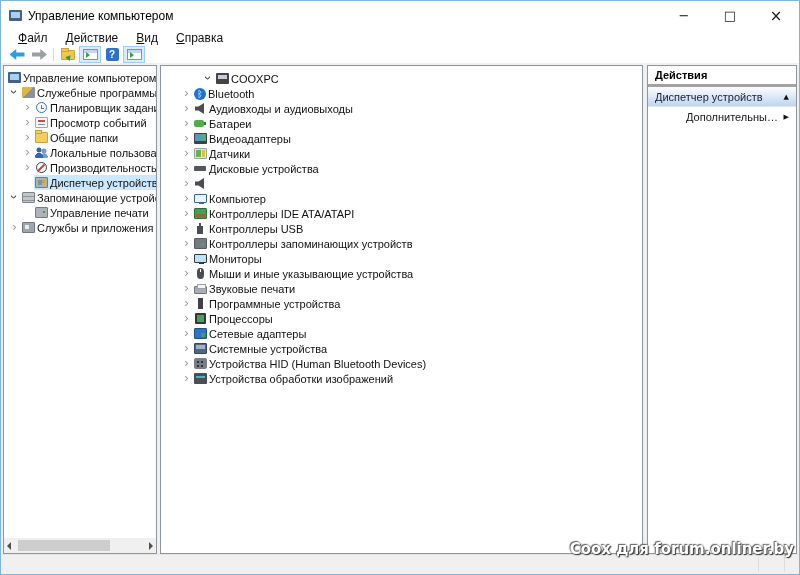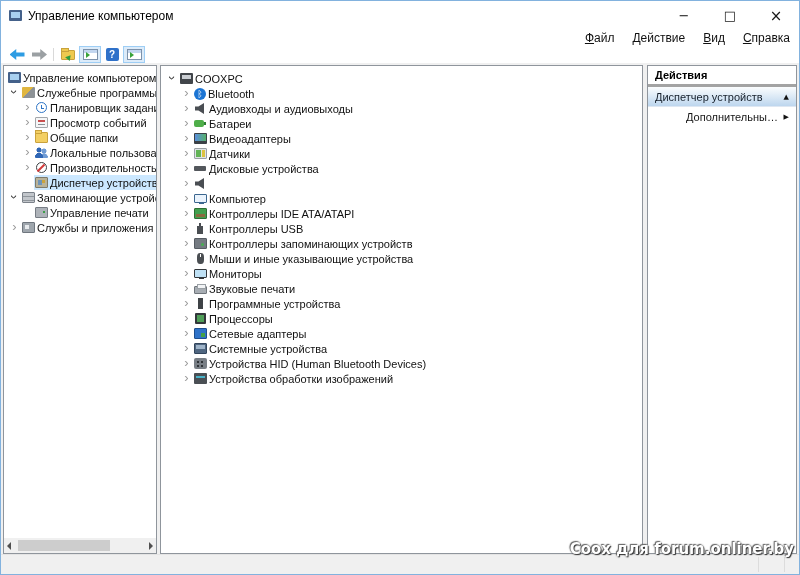--- a/index.html
+++ b/index.html
@@ -16,7 +16,7 @@
   .win-btn.close{font-size:15px;}
 
   
-  .menubar{height:16px;display:flex;align-items:center;font-size:12px;padding-left:8px;background:#fff;justify-content:flex-end;}
+  .menubar{height:16px;display:flex;align-items:center;font-size:12px;padding-left:8px;background:#fff;}
   .menu-item{padding:0 9px;line-height:16px;color:#111;}
 
   

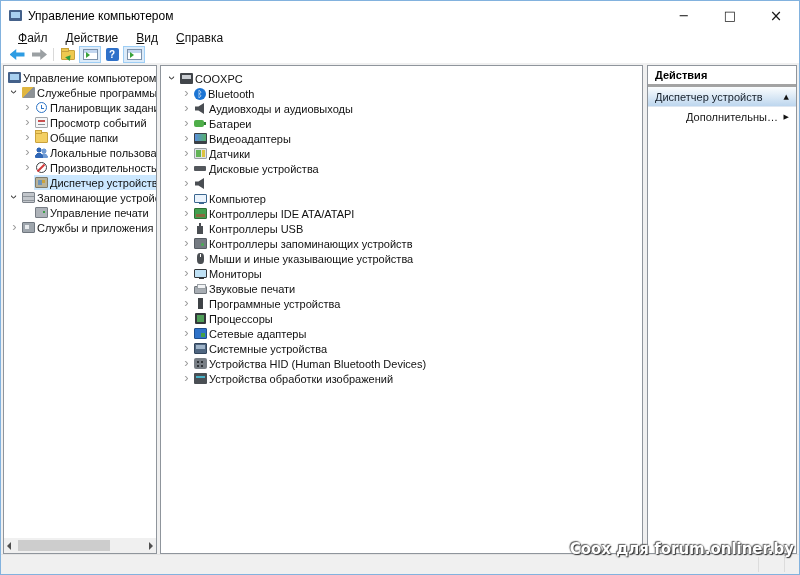--- a/index.html
+++ b/index.html
@@ -52,7 +52,7 @@
   .tree .depth-0{padding-left:3px;}
   .tree .depth-1{padding-left:4px;}
   .tree .depth-2{padding-left:17px;}
-  .devlist .depth-0{padding-left:4px;}
+  .devlist .depth-0{padding-left:4px;margin-left:36px;}
   .devlist .depth-1{padding-left:18px;}
   .chev{width:13px;flex:none;text-align:center;line-height:14px;height:15px;}
   .chev.collapsed::before{content:"›";color:#9b9b9b;font-size:13px;display:inline-block;}

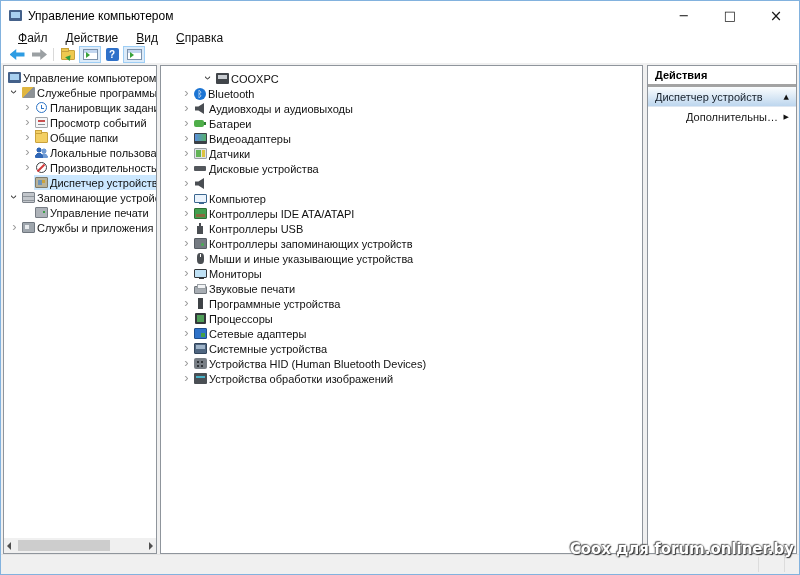--- a/index.html
+++ b/index.html
@@ -433,16 +433,16 @@
           <div class="trow depth-1">
             <span class="chev collapsed"></span>
             <span class="hl-wrap">
+              <span class="ic monitor-icon"></span>
+              <span class="lbl">Мониторы</span>
+            </span>
+          </div>
+
+          <div class="trow depth-1">
+            <span class="chev collapsed"></span>
+            <span class="hl-wrap">
               <span class="ic mouse-icon"></span>
               <span class="lbl">Мыши и иные указывающие устройства</span>
-            </span>
-          </div>
-
-          <div class="trow depth-1">
-            <span class="chev collapsed"></span>
-            <span class="hl-wrap">
-              <span class="ic monitor-icon"></span>
-              <span class="lbl">Мониторы</span>
             </span>
           </div>
 

